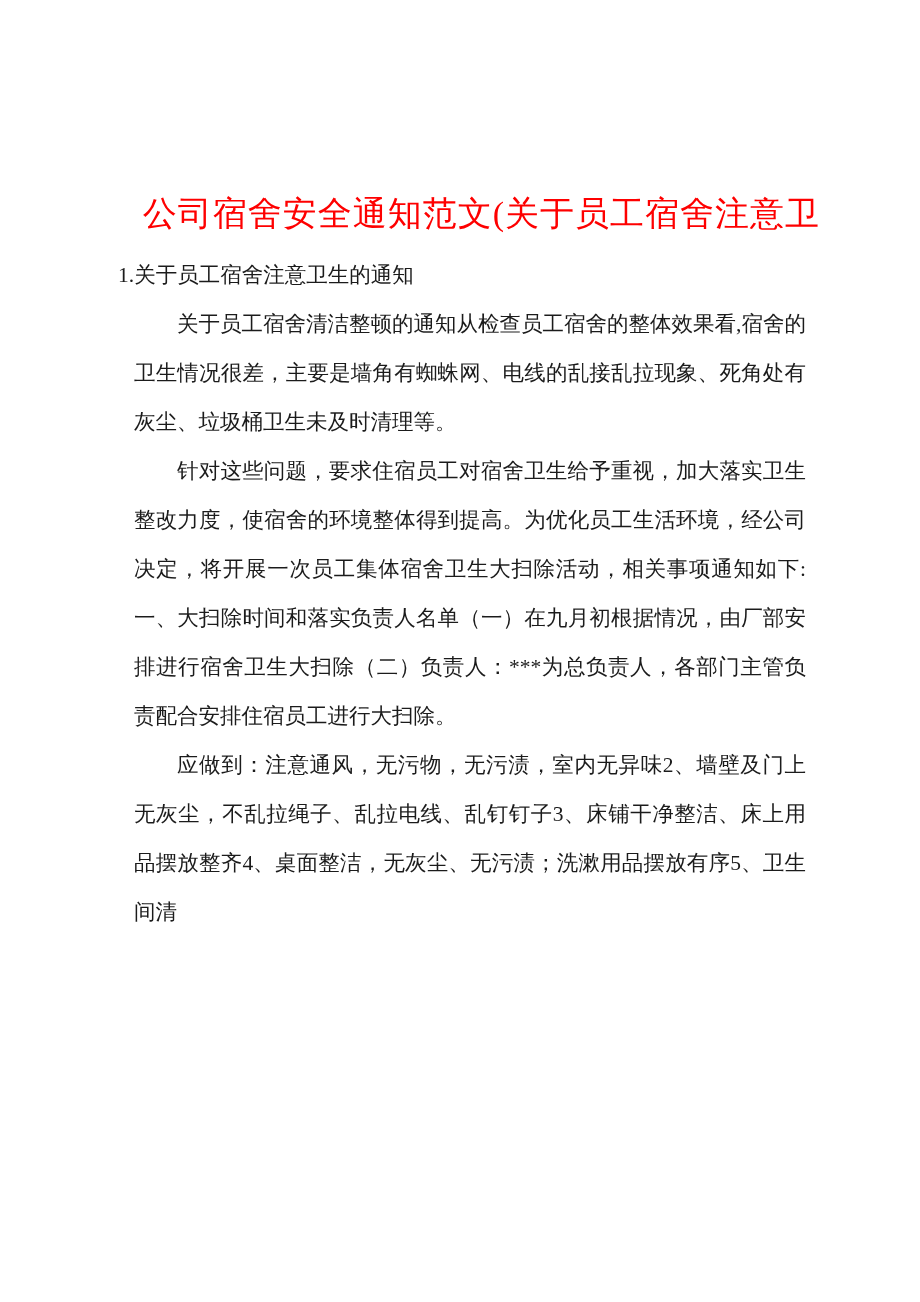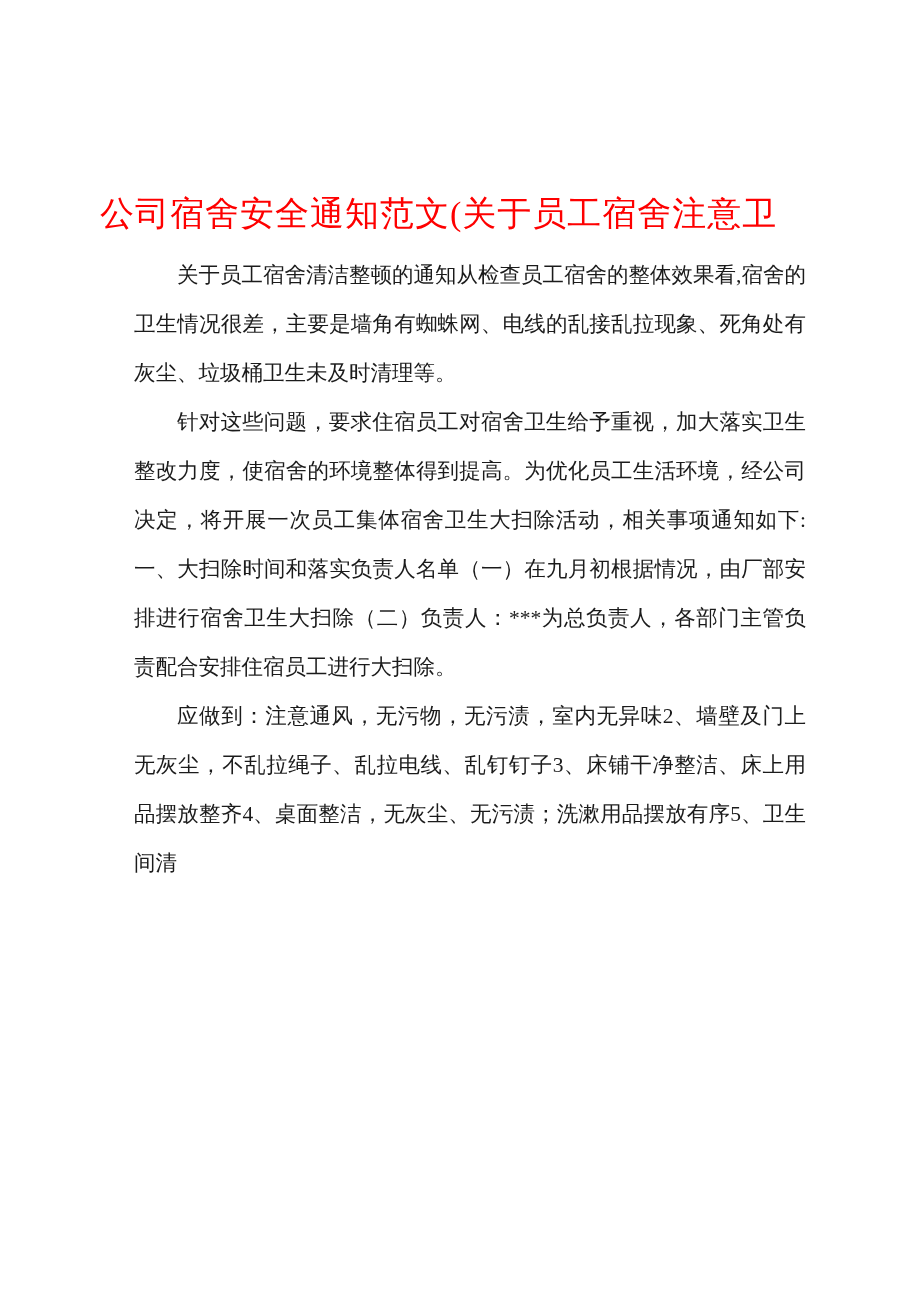--- a/index.html
+++ b/index.html
@@ -22,7 +22,7 @@
   .title-block {
     margin: 180px auto 0 auto;
     width: 720px;
-    text-align: left;
+    text-align: right;
     font-size: 34px;
     line-height: 68px;
     font-weight: 400;

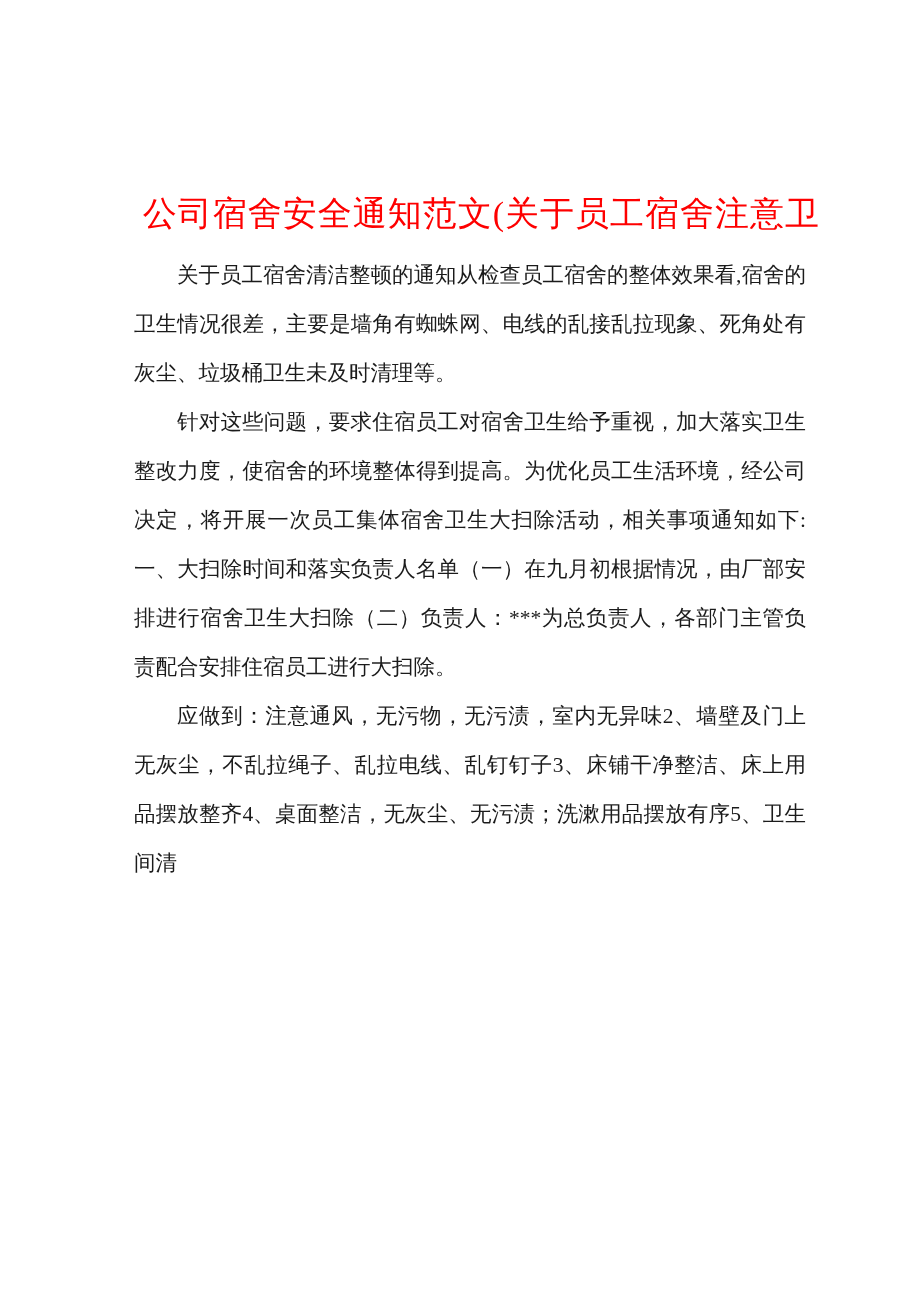--- a/index.html
+++ b/index.html
@@ -55,6 +55,7 @@
     <div>公司宿舍安全通知范文(关于员工宿舍注意卫</div>
   </div>
   <div class="content" style="color: rgb(27, 27, 27);">
+      <p class="">1.关于员工宿舍注意卫生的通知</p>
       <p class="indent">关于员工宿舍清洁整顿的通知从检查员工宿舍的整体效果看,宿舍的卫生情况很差，主要是墙角有蜘蛛网、电线的乱接乱拉现象、死角处有灰尘、垃圾桶卫生未及时清理等。</p>
       <p class="indent">针对这些问题，要求住宿员工对宿舍卫生给予重视，加大落实卫生整改力度，使宿舍的环境整体得到提高。为优化员工生活环境，经公司决定，将开展一次员工集体宿舍卫生大扫除活动，相关事项通知如下: 一、大扫除时间和落实负责人名单（一）在九月初根据情况，由厂部安排进行宿舍卫生大扫除（二）负责人：***为总负责人，各部门主管负责配合安排住宿员工进行大扫除。</p>
       <p class="indent">应做到：注意通风，无污物，无污渍，室内无异味2、墙壁及门上无灰尘，不乱拉绳子、乱拉电线、乱钉钉子3、床铺干净整洁、床上用品摆放整齐4、桌面整洁，无灰尘、无污渍；洗漱用品摆放有序5、卫生间清</p>

